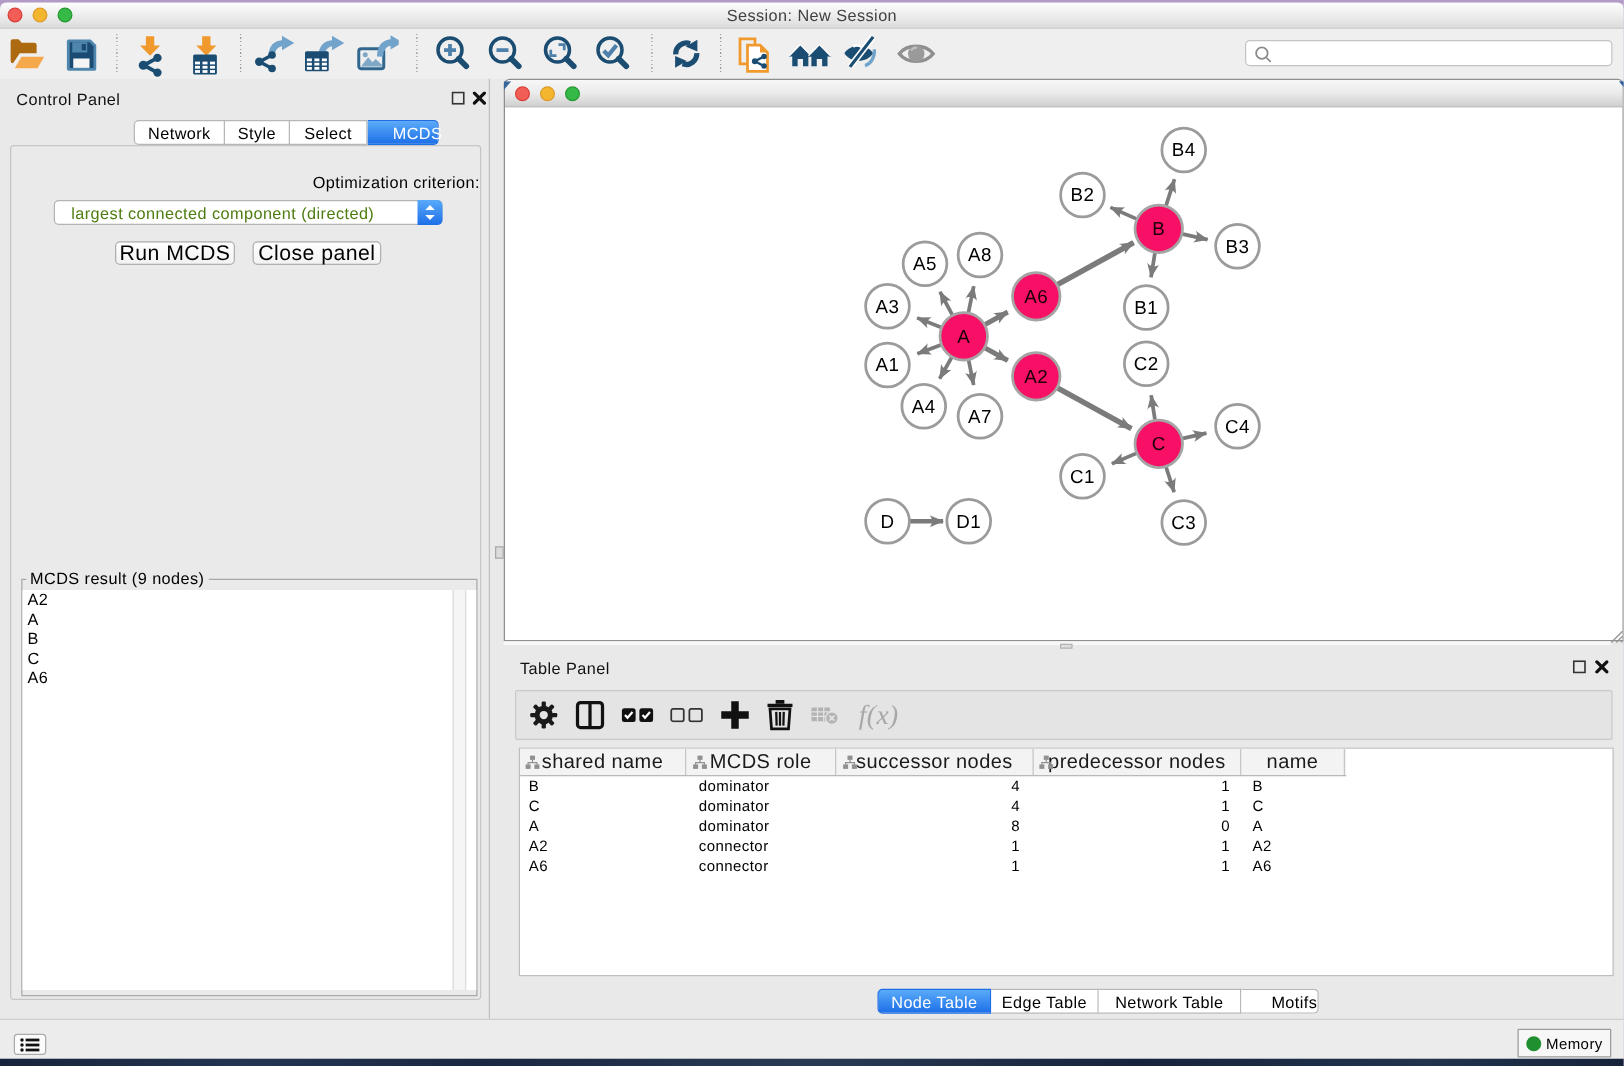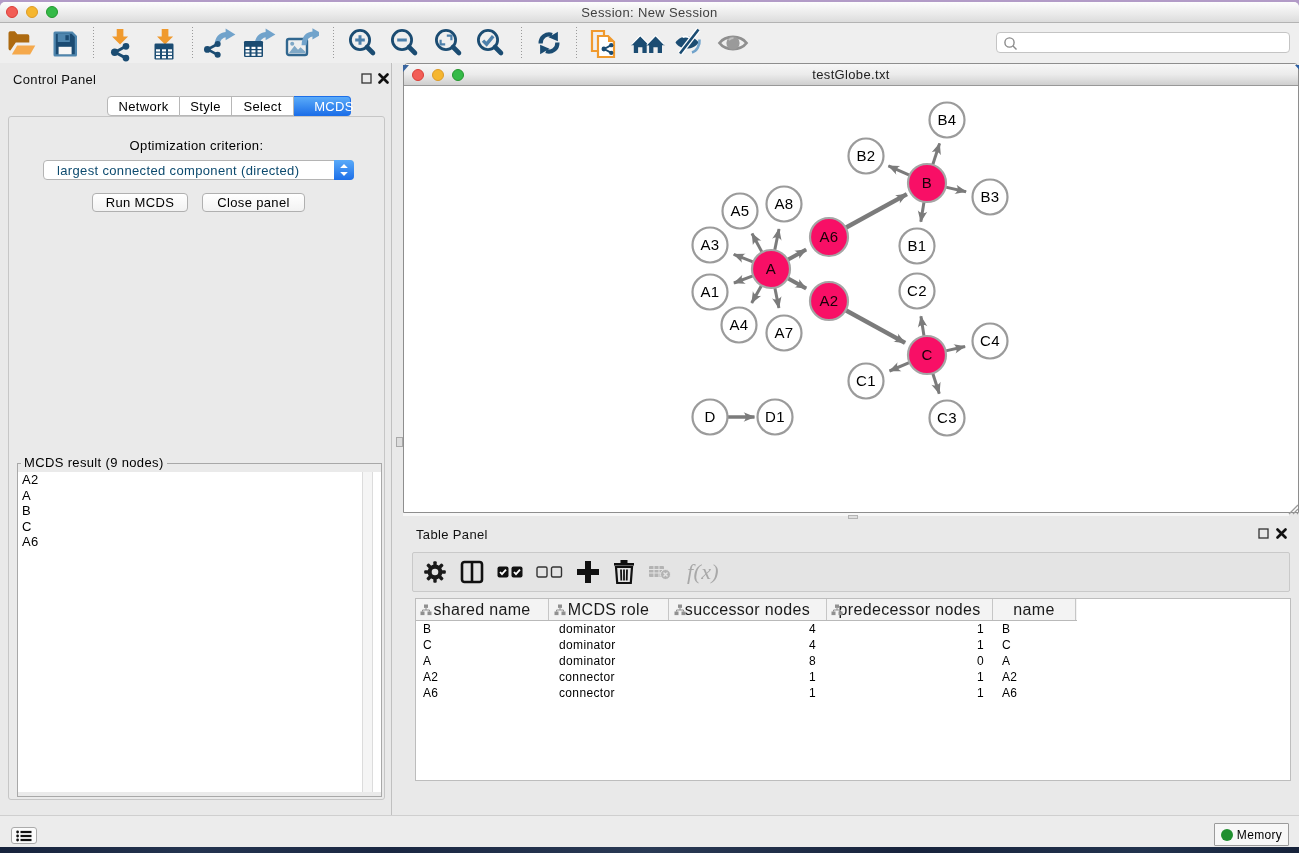--- a/index.html
+++ b/index.html
@@ -279,7 +279,6 @@
         <div class="tl r" style="left:8px; top:5px;"></div>
         <div class="tl y" style="left:28px; top:5px;"></div>
         <div class="tl g" style="left:48px; top:5px;"></div>
-        <div class="title">testGlobe.txt</div>
       </div>
       <div id="graph">
           <svg id="gsvg" width="894" height="427" viewBox="0 0 894 427" style="position:absolute;left:0;top:22px;">

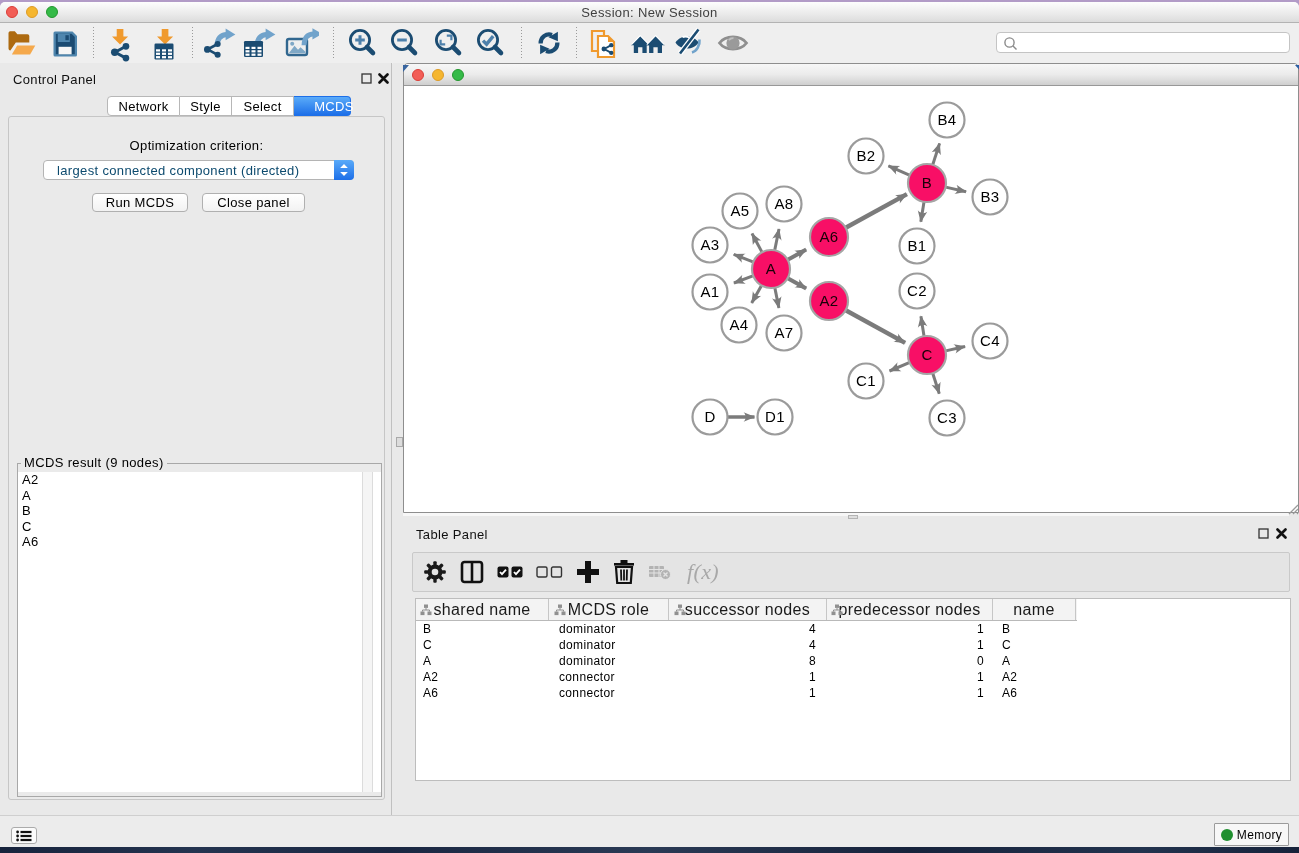--- a/index.html
+++ b/index.html
@@ -30,7 +30,7 @@
 .seg.last { border-radius:0 4px 4px 0;padding-left:24px; }
 .seg.sel { background:linear-gradient(#5aabf9, #1d6fe8); color:#fff; border-color:#1d6fe8; }
 #cpane { position:absolute; left:8px; top:53px; width:377px; height:684px; background:#eaeaea; border:1px solid #c6c6c6; border-radius:3px; }
-#optlabel { position:absolute; left:0; width:100%; top:21px; text-align:center; font-size:13px; color:#000; }
+#optlabel { position:absolute; left:0; width:100%; top:21px; text-align:right; font-size:13px; color:#000; }
 #combo { position:absolute; left:34px; top:43px; width:311px; height:20px; background:#fff; border:1px solid #b4b4b4; border-radius:4px; font-size:13px; color:#0c4a6e; }
 #combo .ctext { position:absolute; left:13px; top:2px; }
 #combo .spin { position:absolute; right:-1px; top:-1px; width:20px; height:20px; background:linear-gradient(#59aaf9,#1d6fe8); border-radius:0 4px 4px 0; }

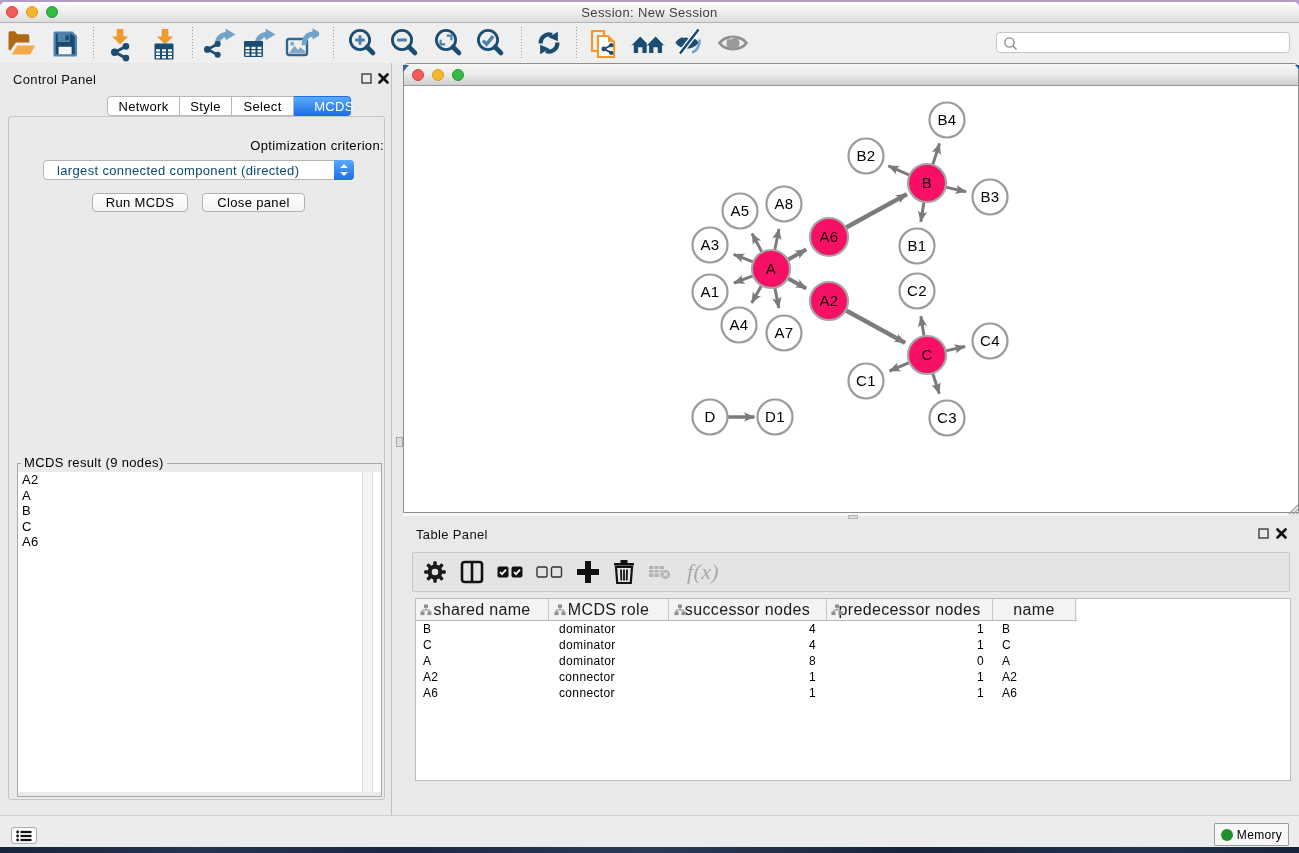--- a/index.html
+++ b/index.html
@@ -31,7 +31,7 @@
 .seg.sel { background:linear-gradient(#5aabf9, #1d6fe8); color:#fff; border-color:#1d6fe8; }
 #cpane { position:absolute; left:8px; top:53px; width:377px; height:684px; background:#eaeaea; border:1px solid #c6c6c6; border-radius:3px; }
 #optlabel { position:absolute; left:0; width:100%; top:21px; text-align:right; font-size:13px; color:#000; }
-#combo { position:absolute; left:34px; top:43px; width:311px; height:20px; background:#fff; border:1px solid #b4b4b4; border-radius:4px; font-size:13px; color:#0c4a6e; }
+#combo { position:absolute; left:34px; top:43px; width:311px; height:20px; background:#fff; border:1px solid #b4b4b4; border-radius:4px; font-size:13px; color:#4d7c0f; }
 #combo .ctext { position:absolute; left:13px; top:2px; }
 #combo .spin { position:absolute; right:-1px; top:-1px; width:20px; height:20px; background:linear-gradient(#59aaf9,#1d6fe8); border-radius:0 4px 4px 0; }
 .btn { position:absolute; height:19px; background:linear-gradient(#ffffff,#f2f2f2); border:1px solid #b0b0b0; border-radius:4px; font-size:13px; display:flex; align-items:center; justify-content:center; color:#000; }

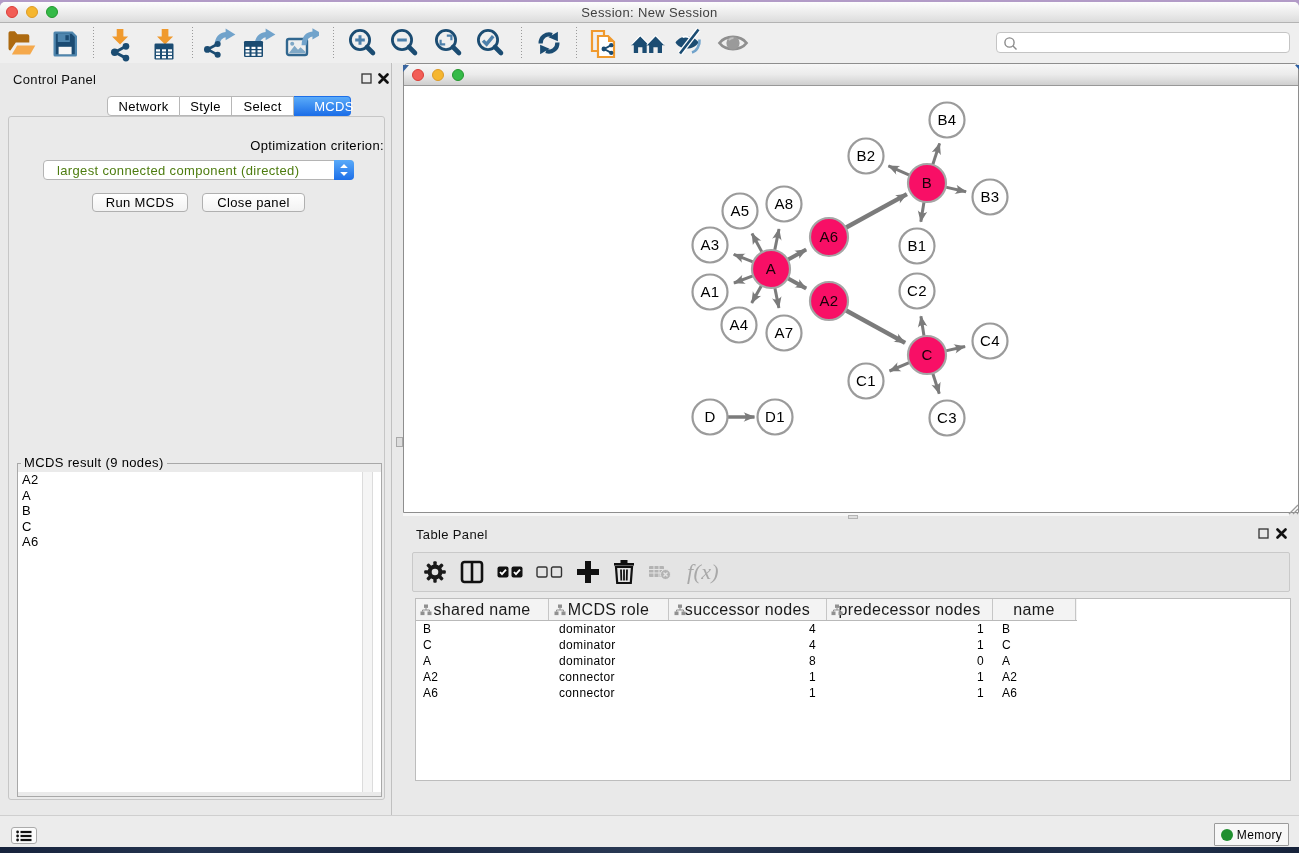--- a/index.html
+++ b/index.html
@@ -34,7 +34,7 @@
 #combo { position:absolute; left:34px; top:43px; width:311px; height:20px; background:#fff; border:1px solid #b4b4b4; border-radius:4px; font-size:13px; color:#4d7c0f; }
 #combo .ctext { position:absolute; left:13px; top:2px; }
 #combo .spin { position:absolute; right:-1px; top:-1px; width:20px; height:20px; background:linear-gradient(#59aaf9,#1d6fe8); border-radius:0 4px 4px 0; }
-.btn { position:absolute; height:19px; background:linear-gradient(#ffffff,#f2f2f2); border:1px solid #b0b0b0; border-radius:4px; font-size:13px; display:flex; align-items:center; justify-content:center; color:#000; }
+.btn { position:absolute; height:19px; background:linear-gradient(#ffffff,#f2f2f2); border:1px solid #b0b0b0; border-radius:4px; font-size:17px; display:flex; align-items:center; justify-content:center; color:#000; }
 
 #fs { position:absolute; left:8px; top:346px; width:365px; height:334px; border:1px solid #a8a8a8; }
 #fslegend { position:absolute; left:3px; top:-9px; background:#eaeaea; padding:0 3px; font-size:13px; }

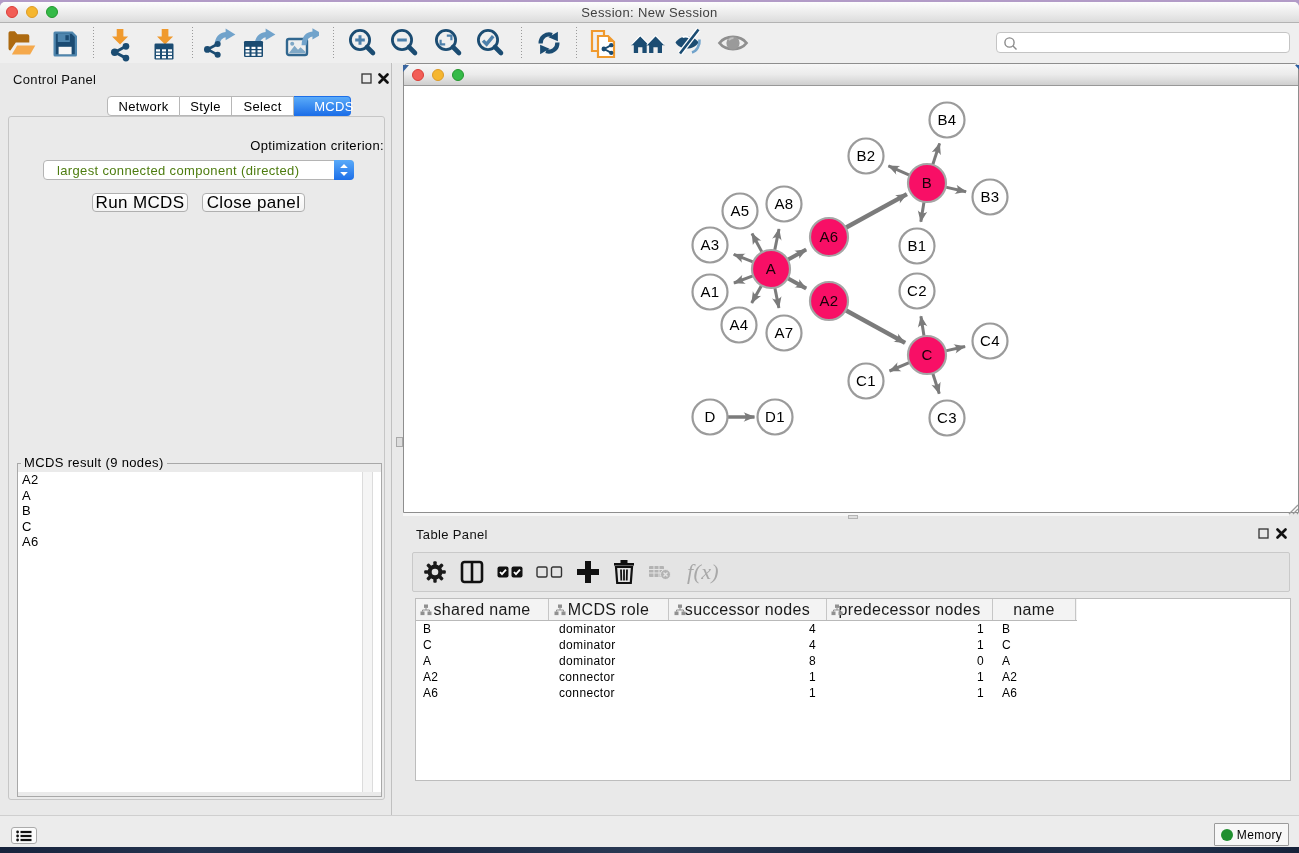--- a/index.html
+++ b/index.html
@@ -499,6 +499,12 @@
             </div>
           </div>
       </div>
+      <div class="segtabs" style="left:270px; top:271px;">
+        <div class="seg first sel" style="width:91px;">Node Table</div>
+        <div class="seg" style="width:86px;">Edge Table</div>
+        <div class="seg" style="width:114px;">Network Table</div>
+        <div class="seg last" style="width:62px;">Motifs</div>
+      </div>
     </div>
   </div>
 

